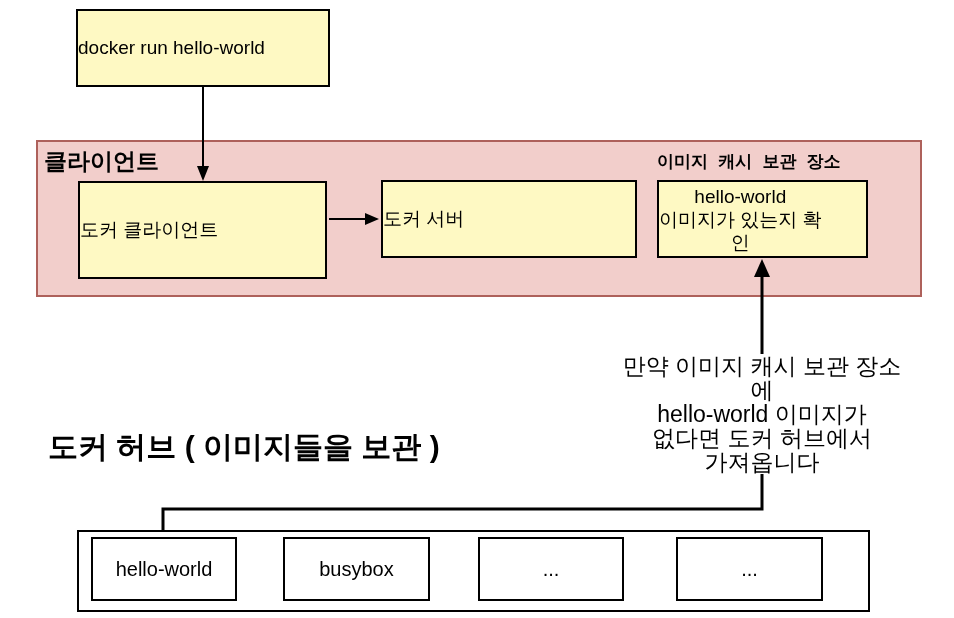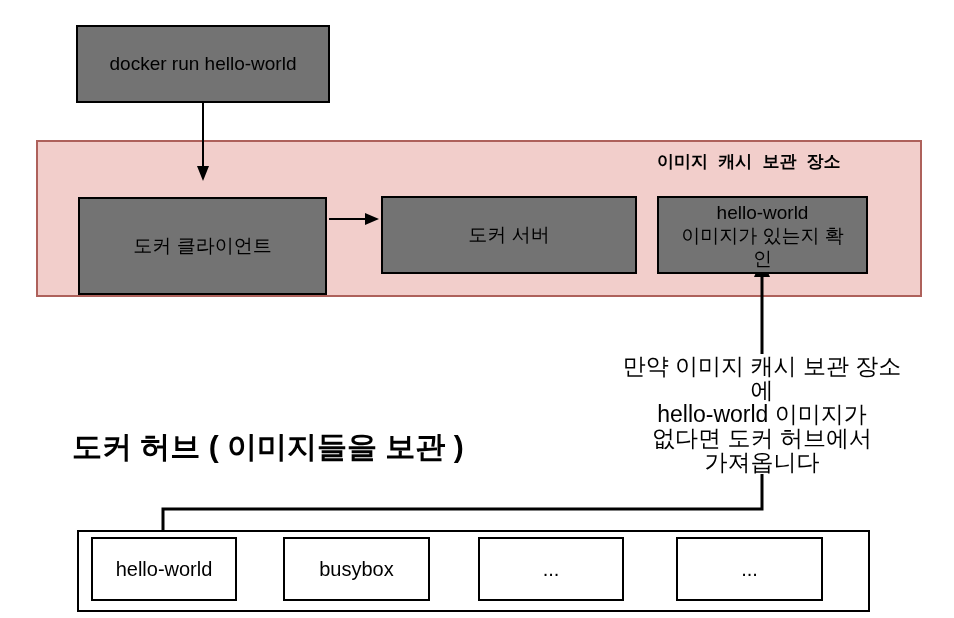--- a/index.html
+++ b/index.html
@@ -14,15 +14,13 @@
   .abs { position: absolute; }
   .node {
     position: absolute;
-    background: #737373;
+    background: #fef9c3;
     border: 2px solid #000000;
     display: flex;
     align-items: center;
-    justify-content: center;
     text-align: center;
     box-sizing: border-box;
     z-index: 3;
-    margin-top: 16px;
   }
   .node .lbl { white-space: pre-line; }
   #command-box { left: 76px; top: 9px; width: 254px; height: 78px; font-size: 19px; }

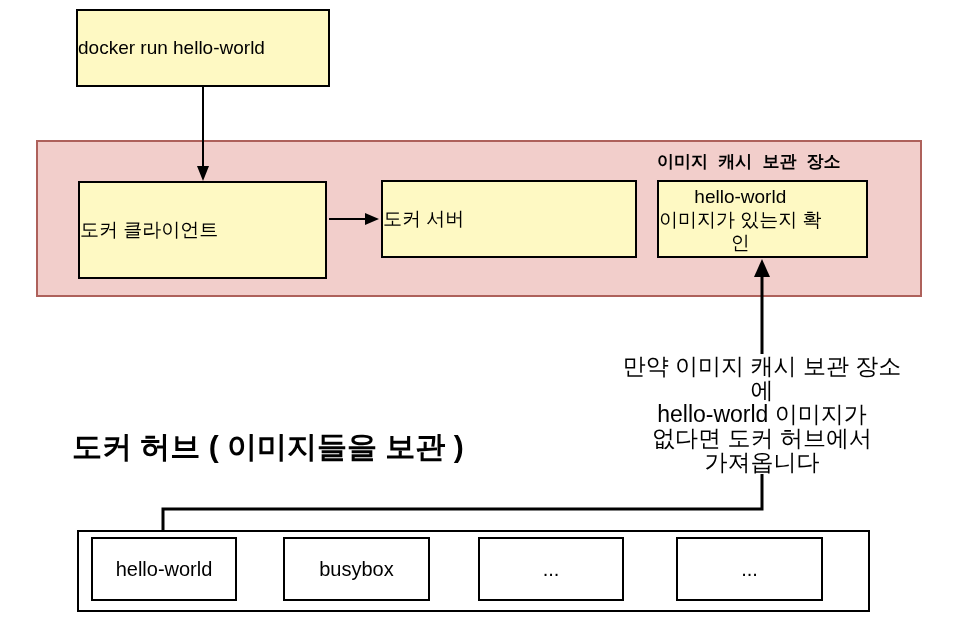--- a/index.html
+++ b/index.html
@@ -118,6 +118,7 @@
     <span class="lbl">docker run hello-world</span>
   </div>
 
+  <div class="abs" id="client-region-label">클라이언트</div>
 
   <div class="node" id="docker-client-box">
     <span class="lbl">도커 클라이언트</span>

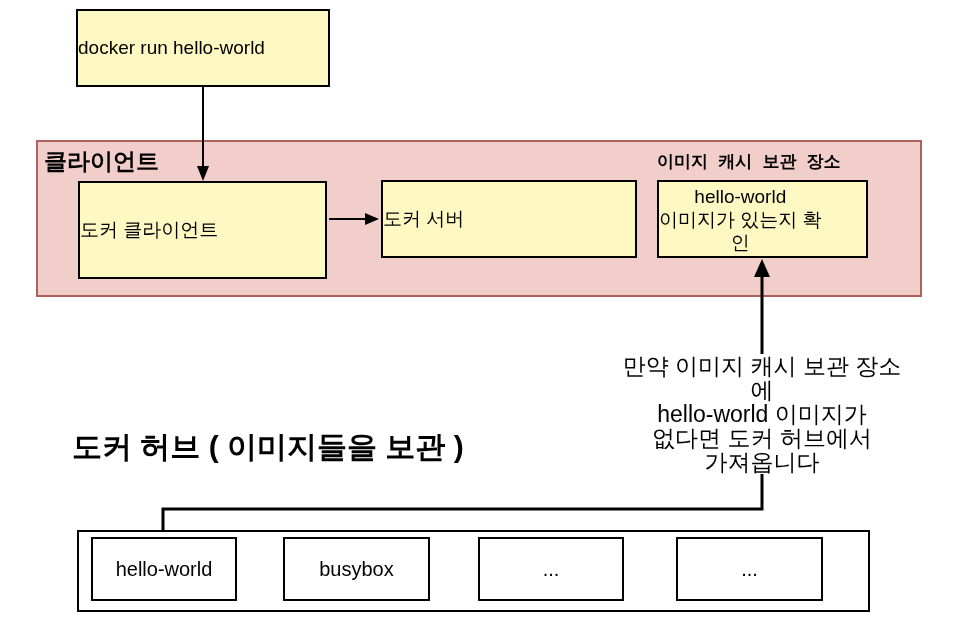--- a/index.html
+++ b/index.html
@@ -65,7 +65,6 @@
     left: 48px; top: 427px;
     font-size: 30px; font-weight: bold;
     z-index: 3;
-    margin-left: 24px;
   }
   #hub-container {
     position: absolute;

